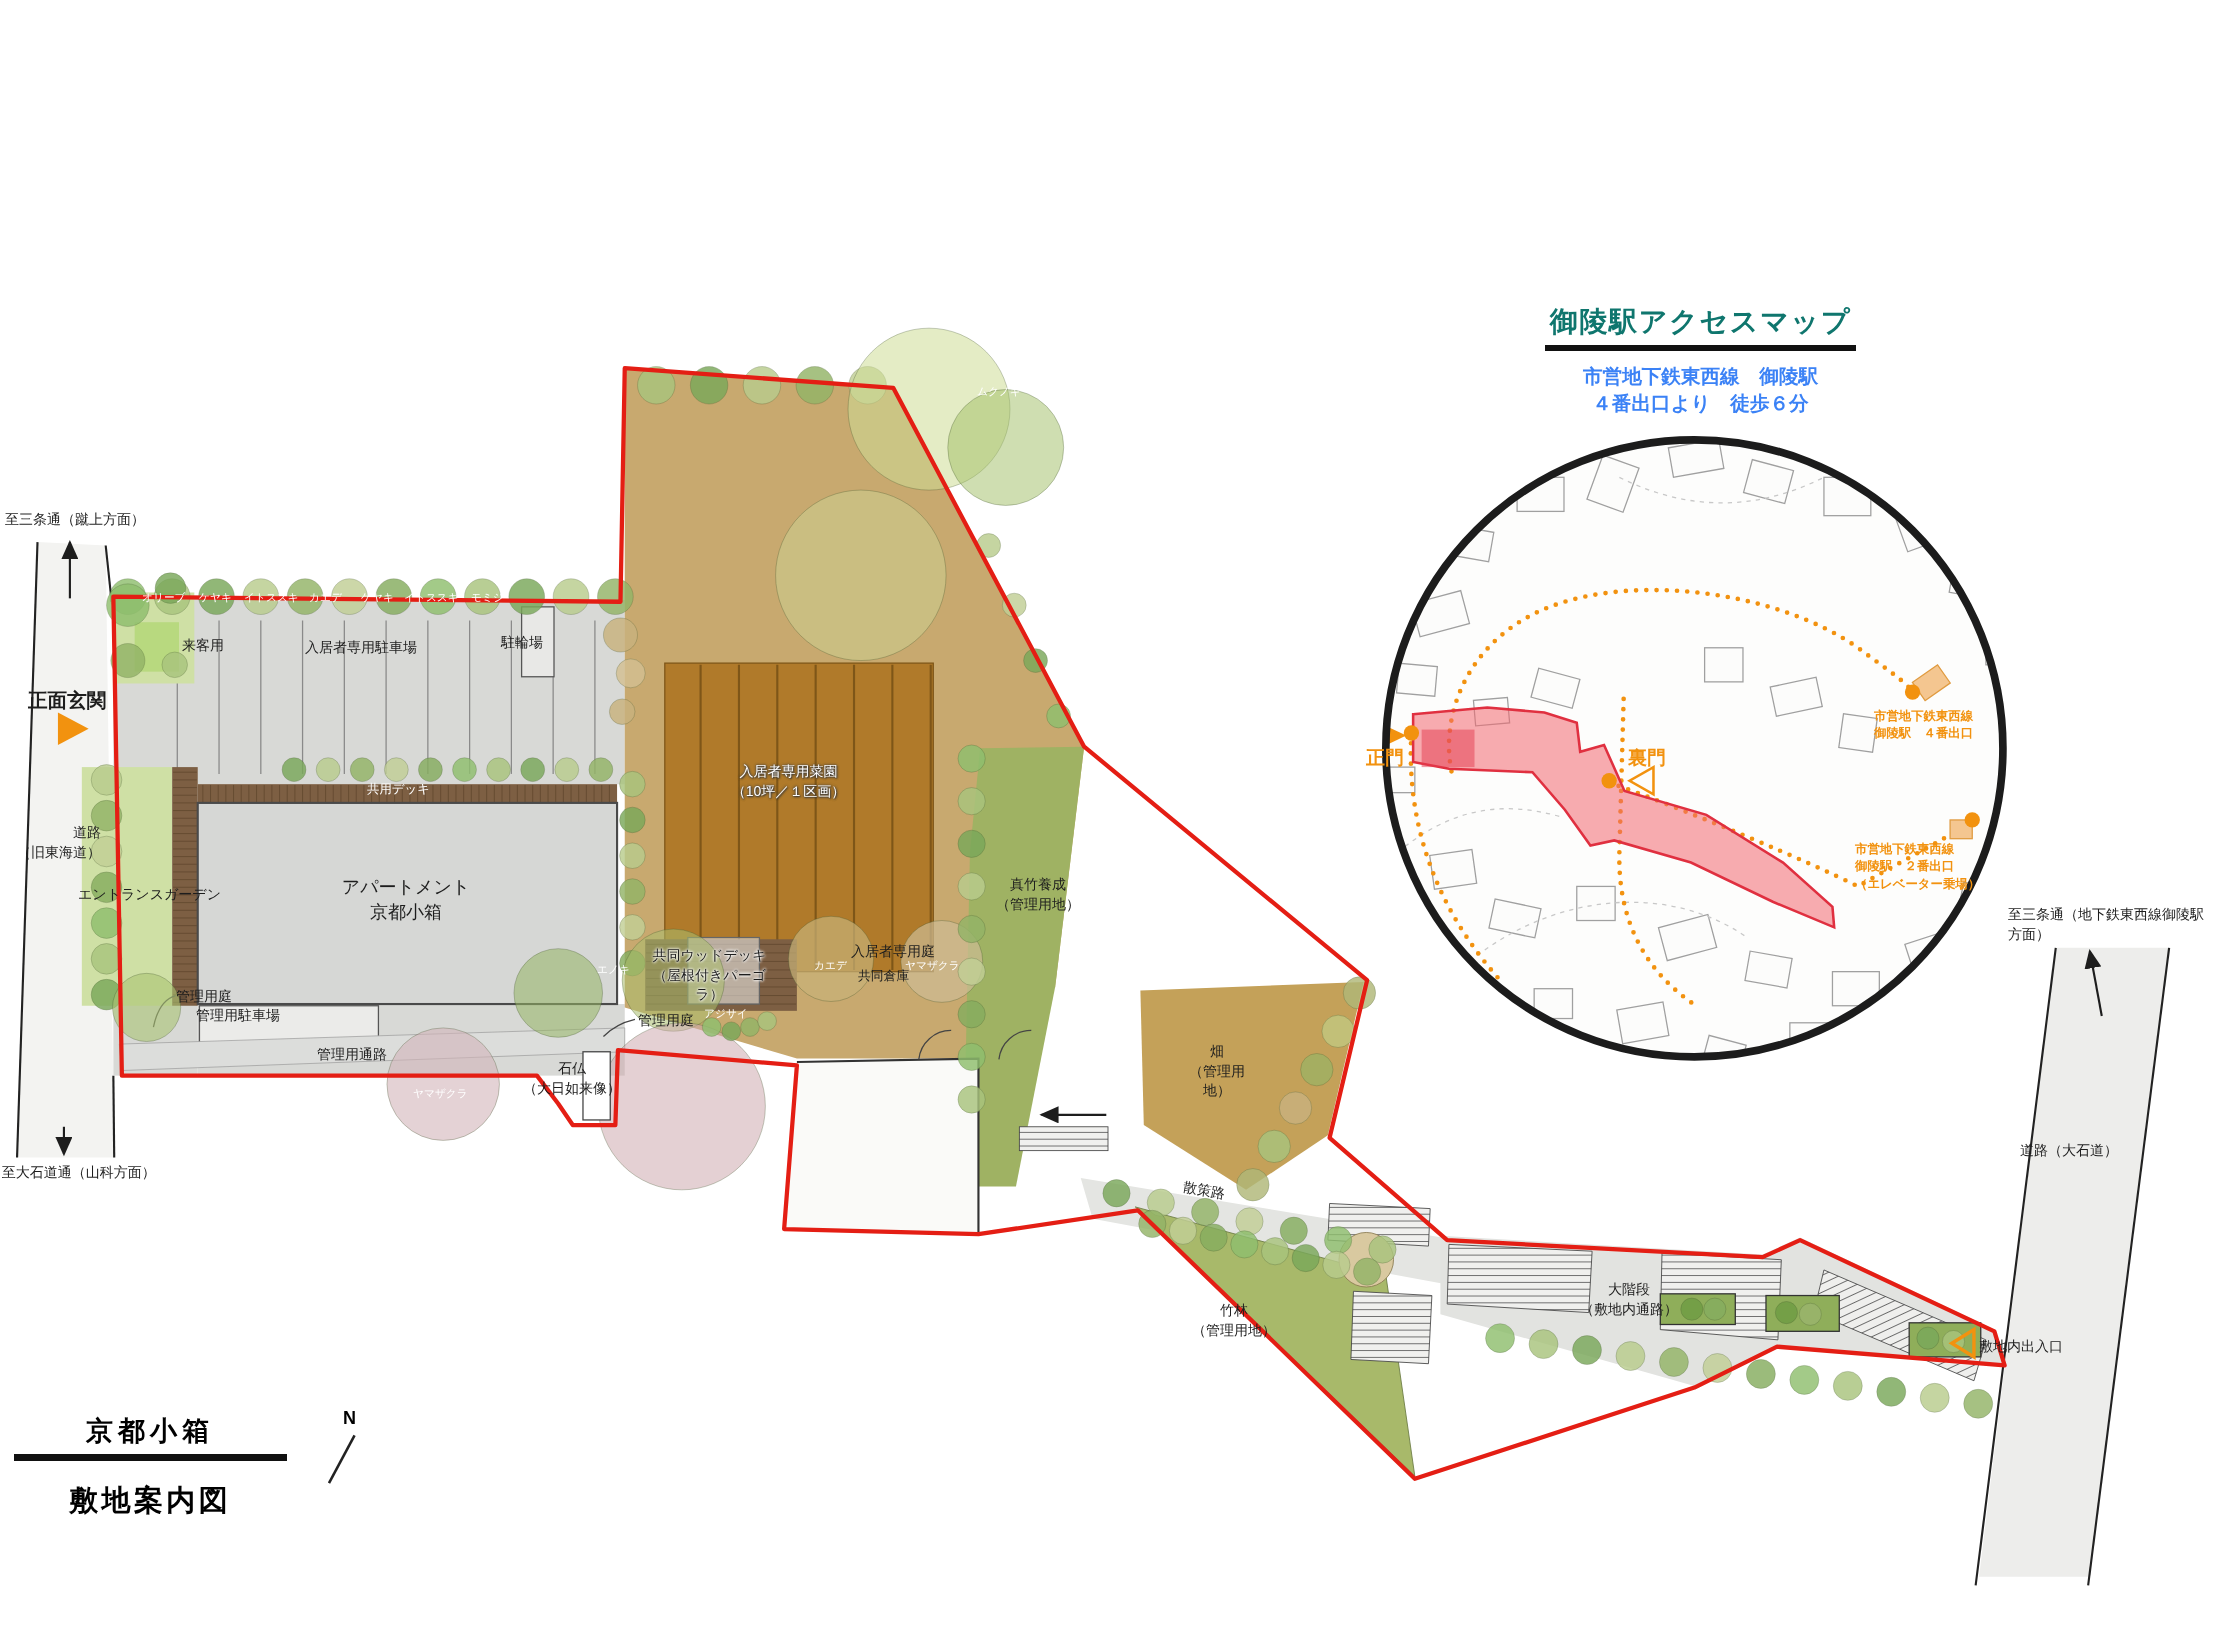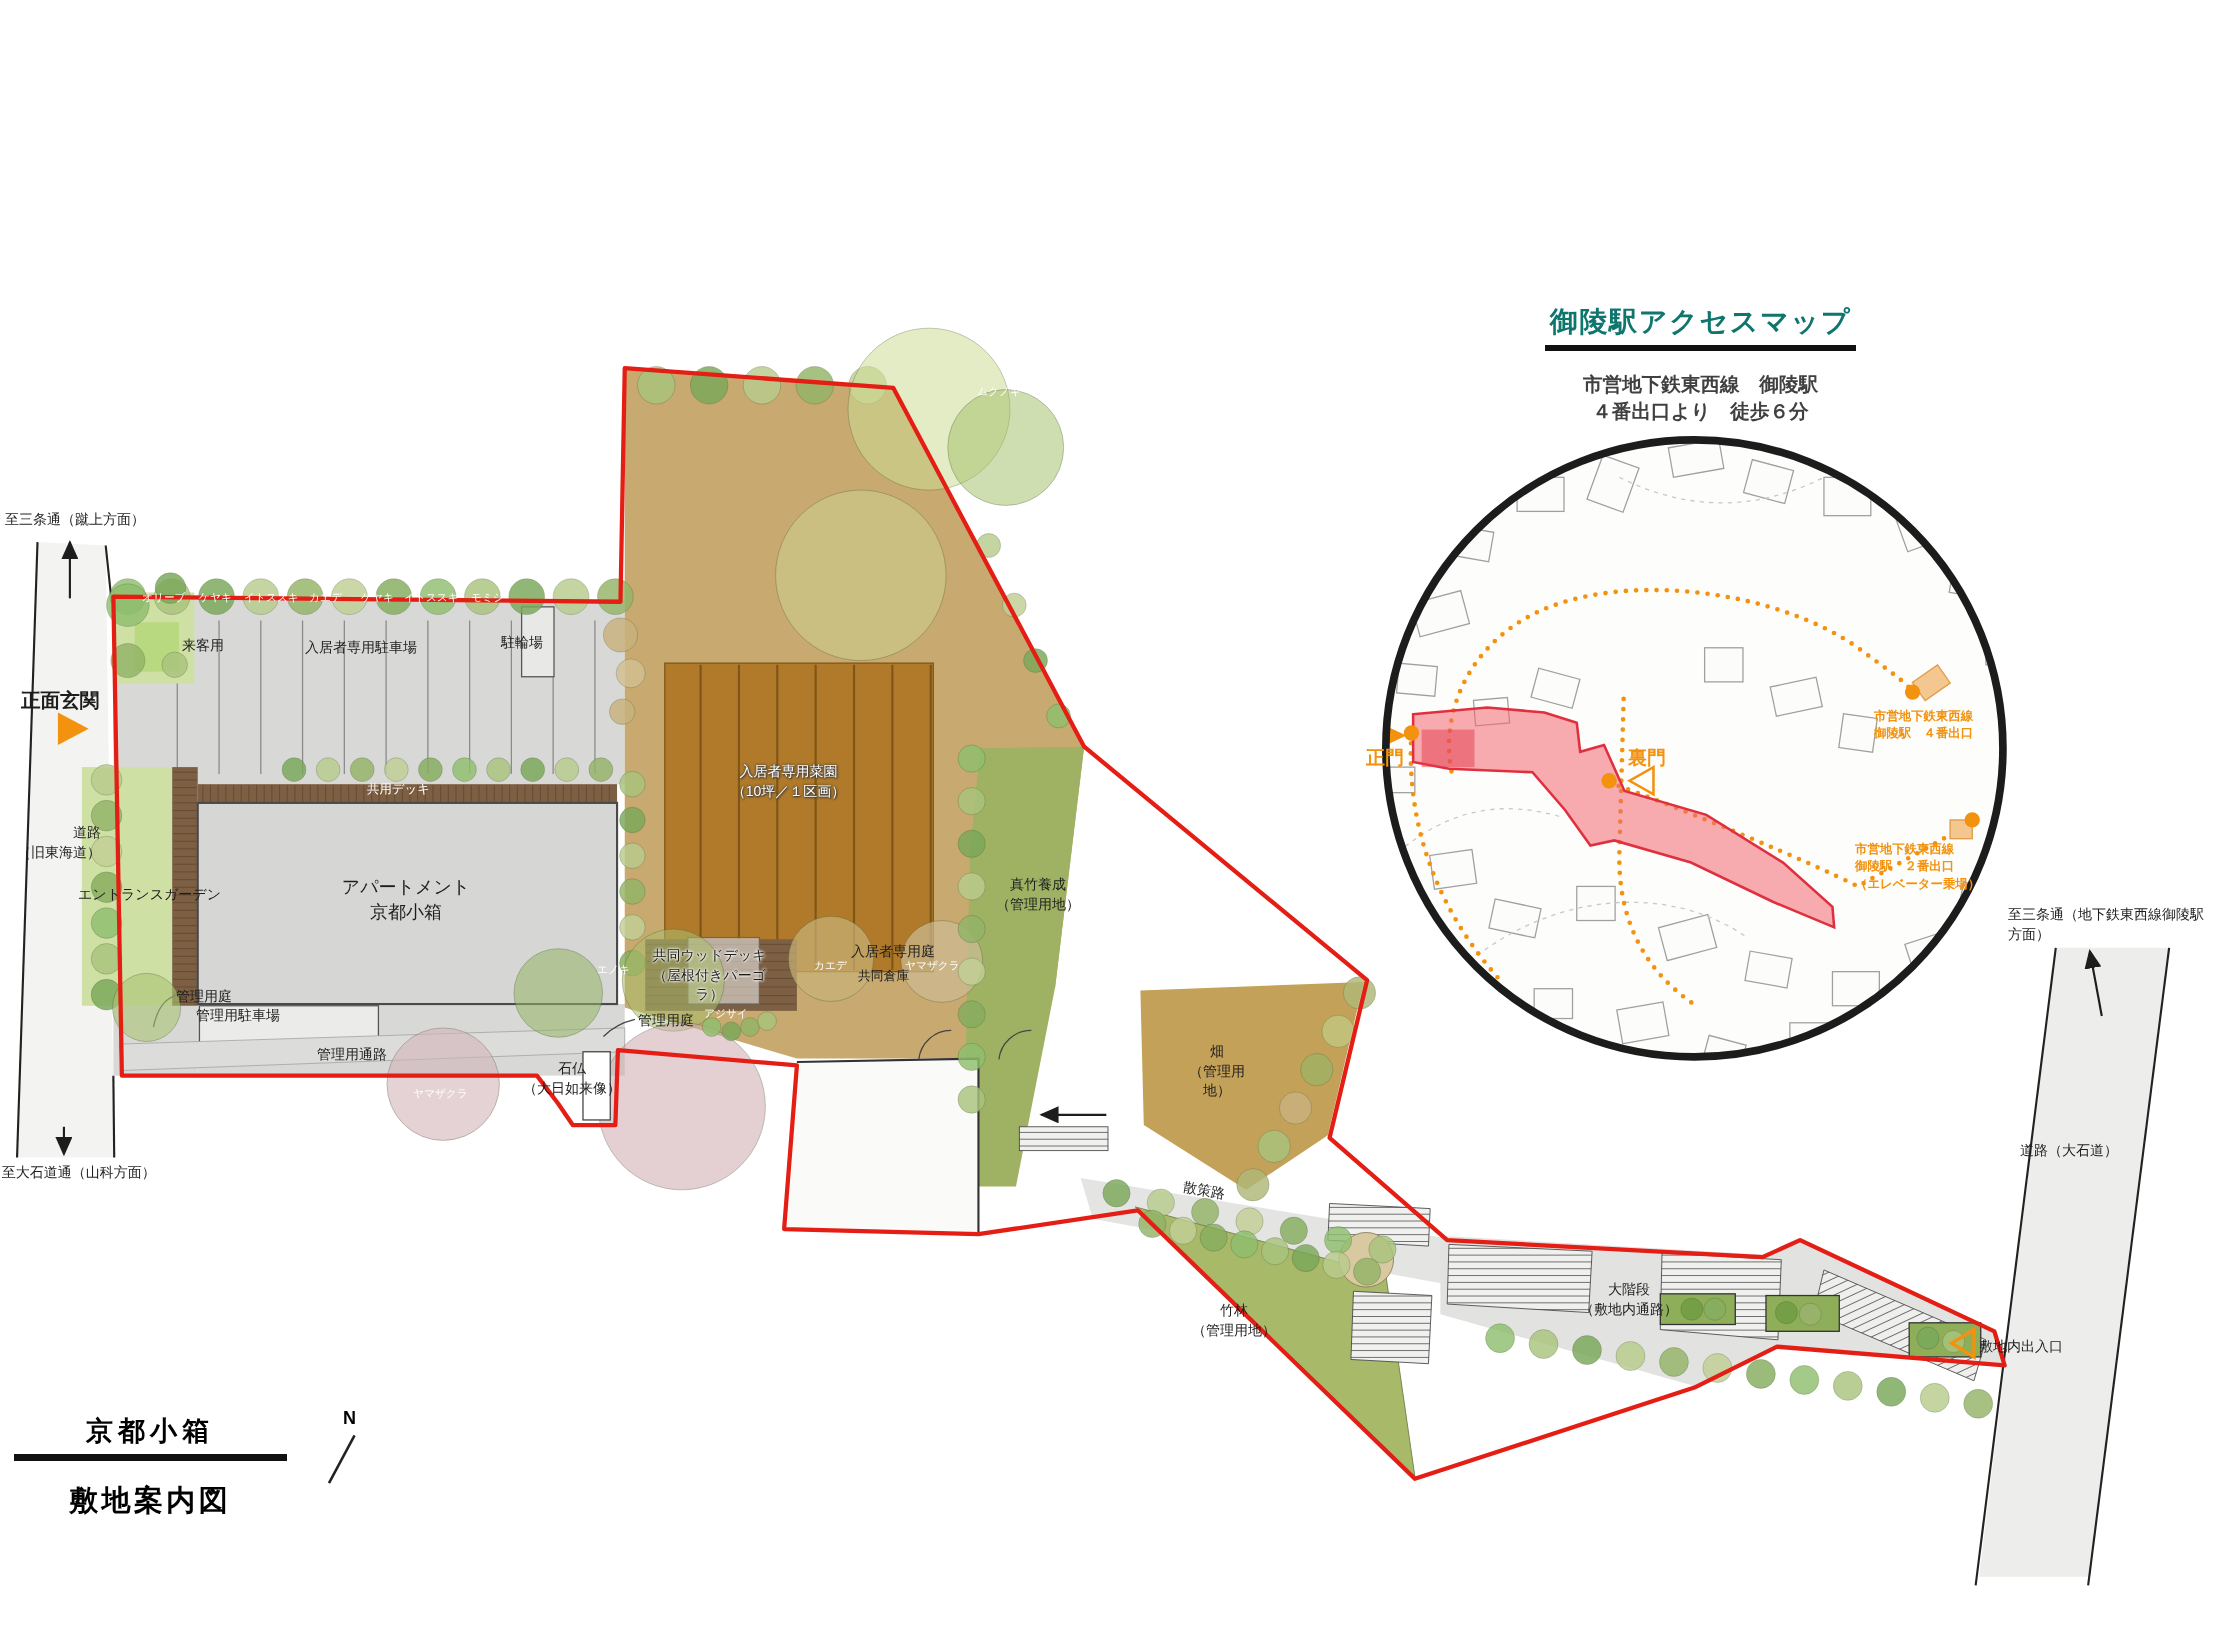--- a/index.html
+++ b/index.html
@@ -17,7 +17,7 @@
   .map-title-block{position:absolute;left:1530px;top:303px;width:341px;text-align:center;z-index:6;}
   .map-title{font-size:28px;font-weight:bold;color:#0f766e;display:inline-block;
              border-bottom:6px solid #111;padding:0 5.1px 4.3px 5.1px;letter-spacing:1.7px;}
-  .map-sub{font-size:19.6px;font-weight:bold;color:#404040;margin-top:20px;white-space:pre-line;line-height:1.35;}
+  .map-sub{font-size:19.6px;font-weight:bold;color:#3b82f6;margin-top:12px;white-space:pre-line;line-height:1.35;}
   .title-block{position:absolute;left:13.6px;top:1413px;width:273px;text-align:center;z-index:6;}
   .title-1{font-size:27px;font-weight:bold;letter-spacing:5.1px;padding-bottom:5.1px;border-bottom:7.7px solid #111;}
   .title-2{font-size:29px;font-weight:bold;letter-spacing:3.4px;padding-top:20px;}

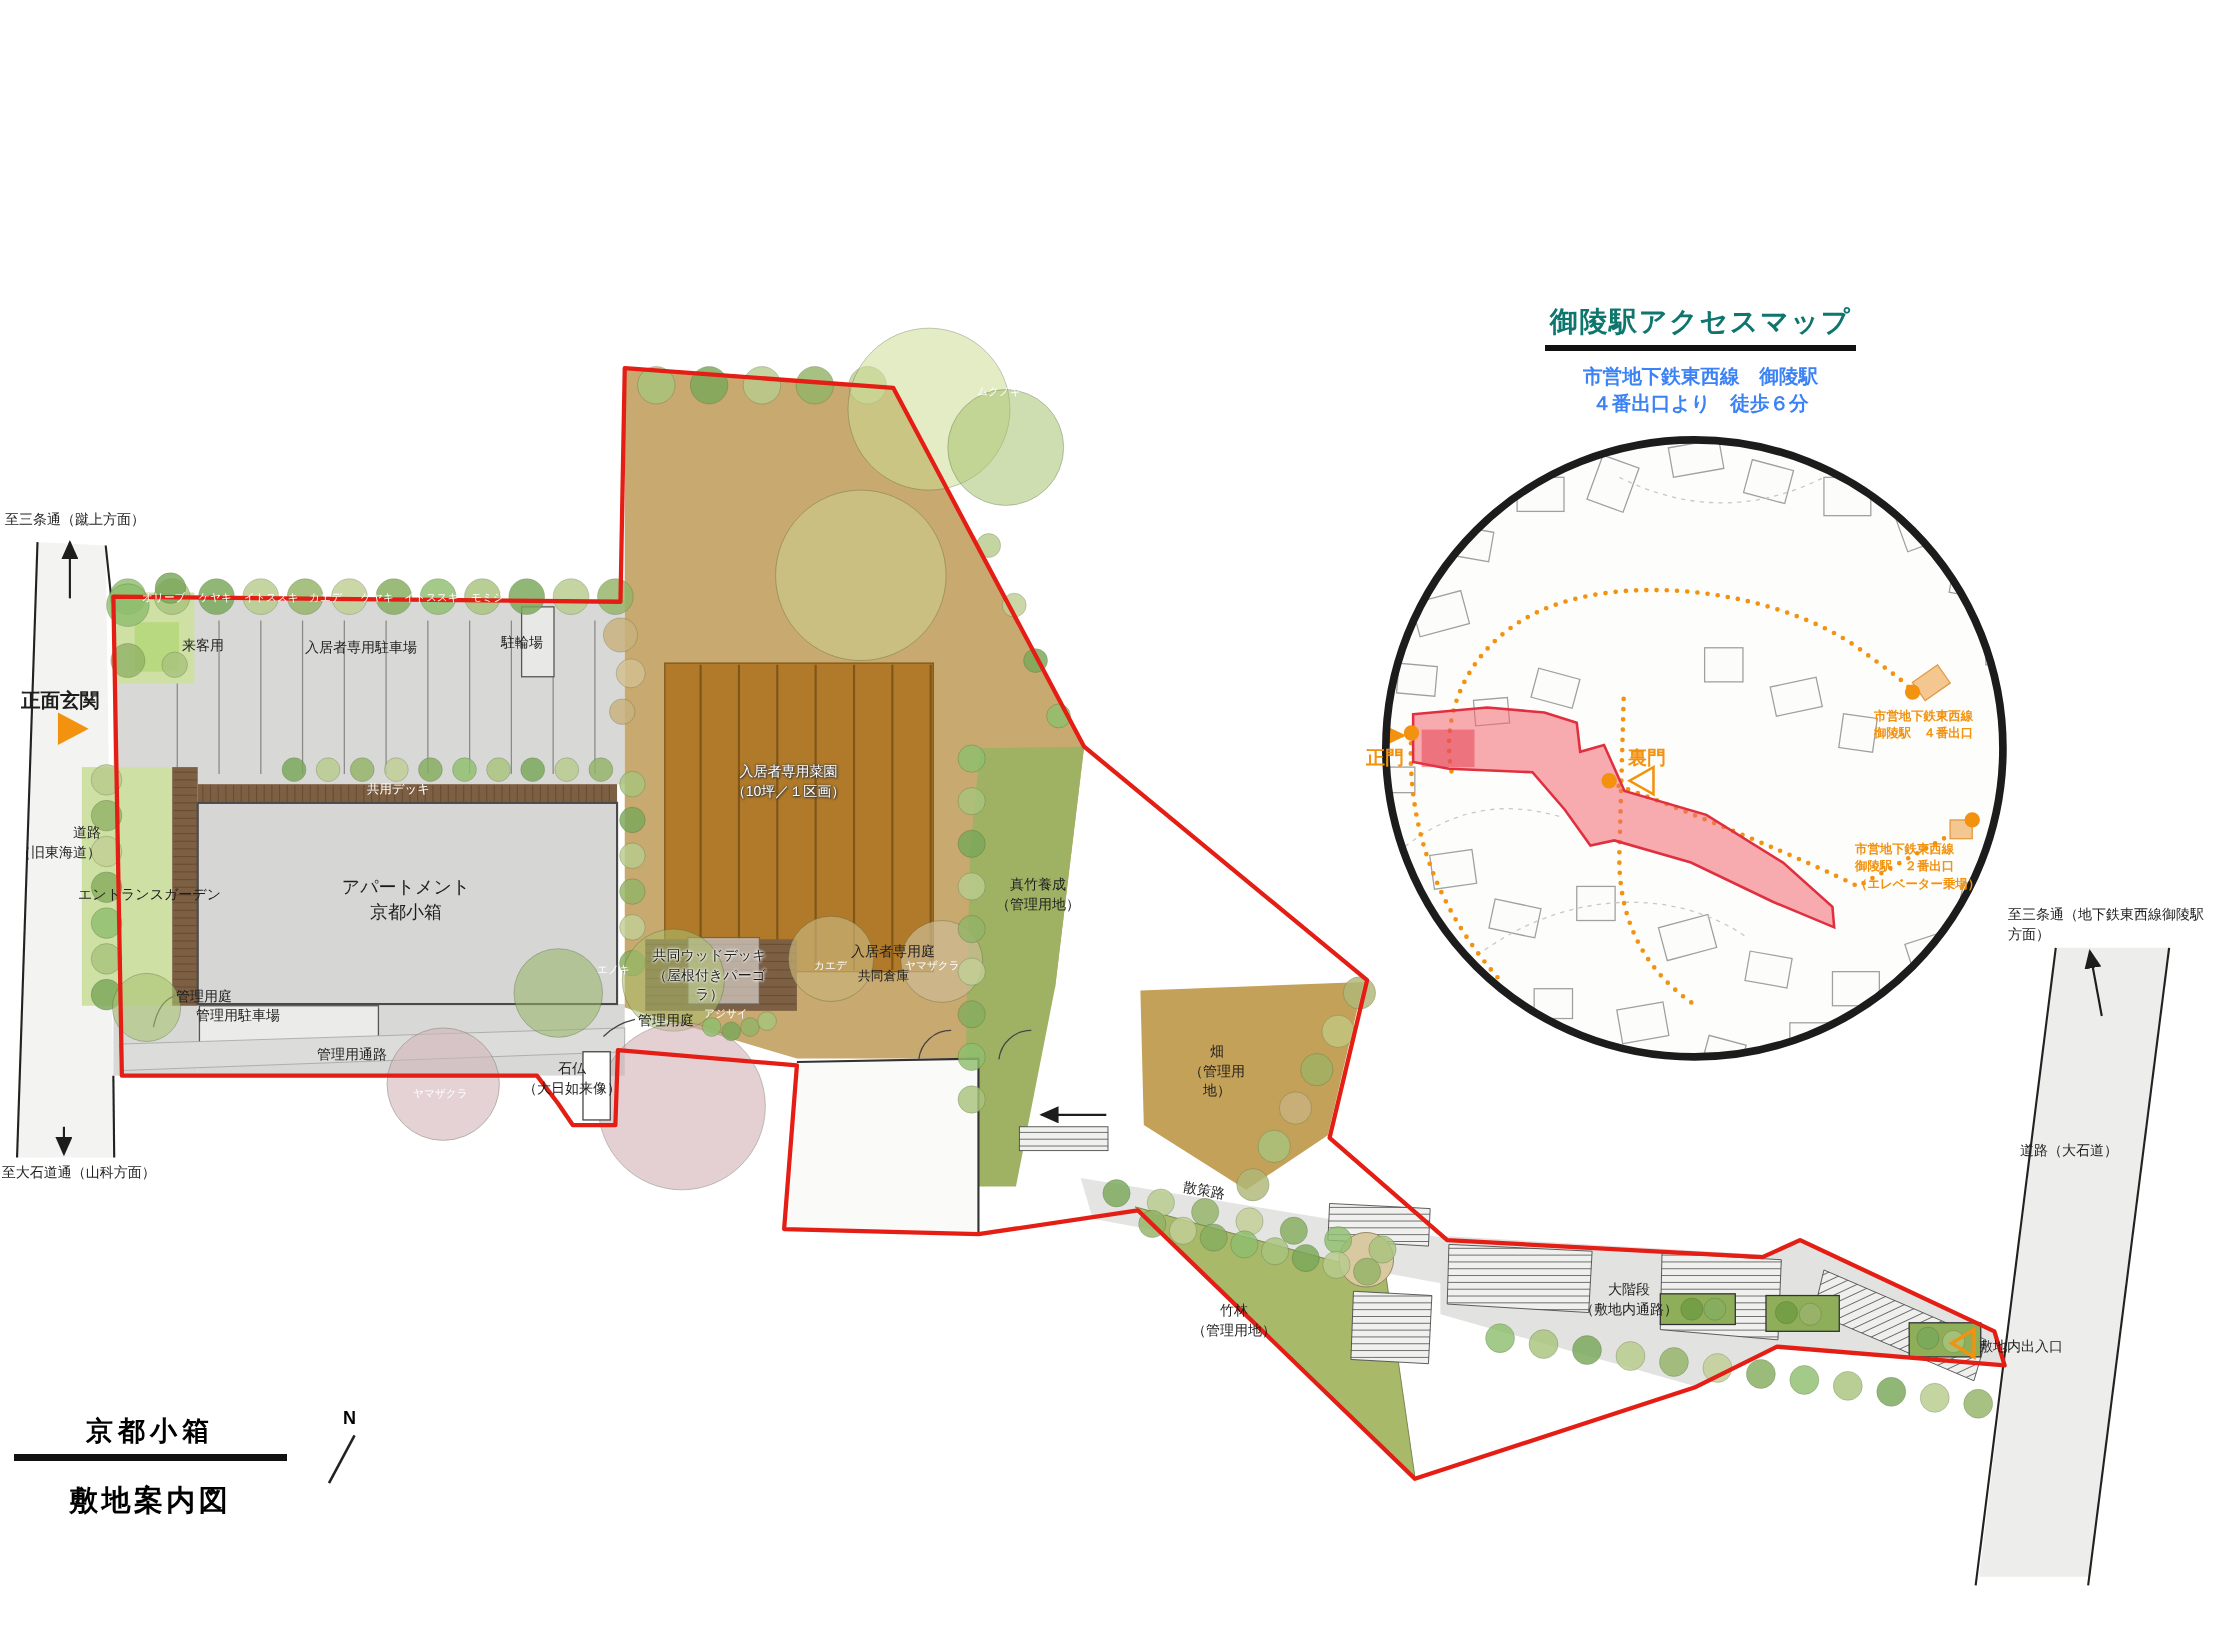--- a/index.html
+++ b/index.html
@@ -428,7 +428,7 @@
 
 <div id="labelLayer">
       <div class="lbl s16" style="left: 5.1px; top: 510px;">至三条通（蹴上方面）</div>
-      <div class="lbl s23 b" style="left: 21px; top: 687px;">正面玄関</div>
+      <div class="lbl s23 b" style="left: 28px; top: 687px;">正面玄関</div>
       <div class="lbl s16 c" style="left: 12px; top: 823px; width: 89px; text-align: right;">道路
 （旧東海道）</div>
       <div class="lbl s16" style="left: 78px; top: 885px;">エントランスガーデン</div>

